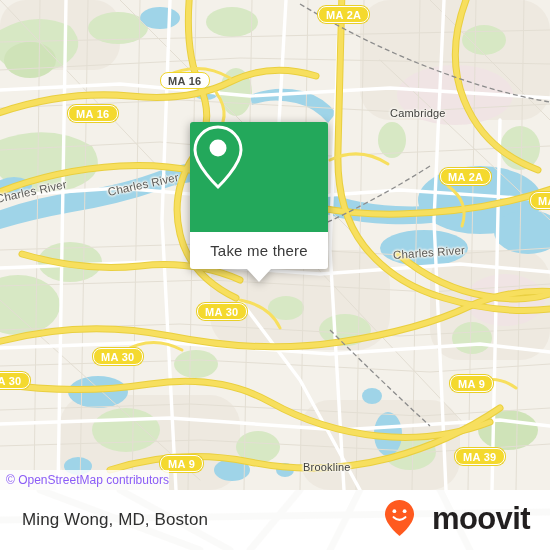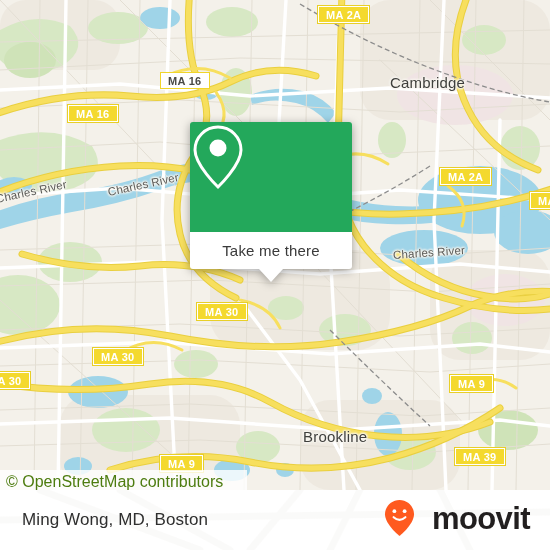--- a/index.html
+++ b/index.html
@@ -35,7 +35,7 @@
     box-sizing:border-box;
     display:flex;align-items:center;justify-content:center;
     font-size:11px;font-weight:bold;letter-spacing:.3px;
-    border-radius:0;
+    border-radius:8px;
     padding:6px 7px;
     white-space:nowrap;
   }

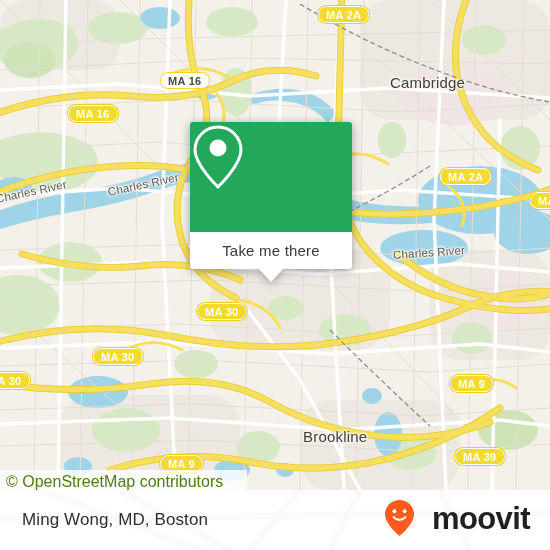--- a/index.html
+++ b/index.html
@@ -25,7 +25,7 @@
       0 0 3px #f7f5ef, 0 0 3px #f7f5ef, 1px 0 2px #f7f5ef,
       -1px 0 2px #f7f5ef, 0 1px 2px #f7f5ef, 0 -1px 2px #f7f5ef;
   }
-  .mlabel.city{font-size:15px;color:#3f3f3c;}
+  .mlabel.city{font-size:11px;color:#3f3f3c;margin-top:33px;}
   .mlabel.river{font-size:11.5px;color:#5b5b58;}
 
   

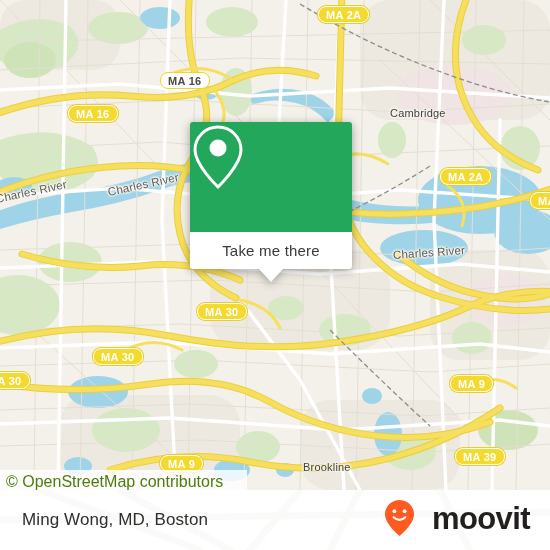--- a/index.html
+++ b/index.html
@@ -53,7 +53,7 @@
 
   
   #card{
-    position:absolute;left:190px;top:122px;width:162px;
+    position:absolute;left:190px;top:122px;width:138px;
     border-radius:3px;overflow:visible;
     filter:drop-shadow(0 2px 5px rgba(0,0,0,.35));
     z-index:40;

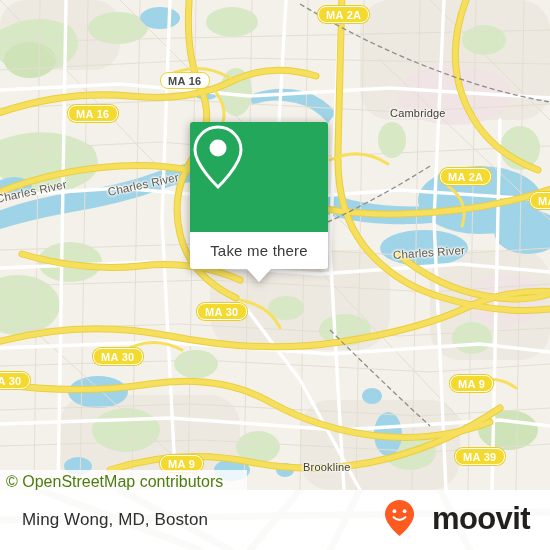--- a/index.html
+++ b/index.html
@@ -79,8 +79,8 @@
   #attrib{
     position:absolute;left:0;top:470px;
     background:rgba(255,255,255,.80);
-    color:#4d7c0f;font-size:16px;
-    padding:3px 24px 3px 6px;
+    color:#8b5cf6;font-size:12px;
+    padding:3px 0 3px 6px;
     z-index:30;white-space:nowrap;
   }
 

